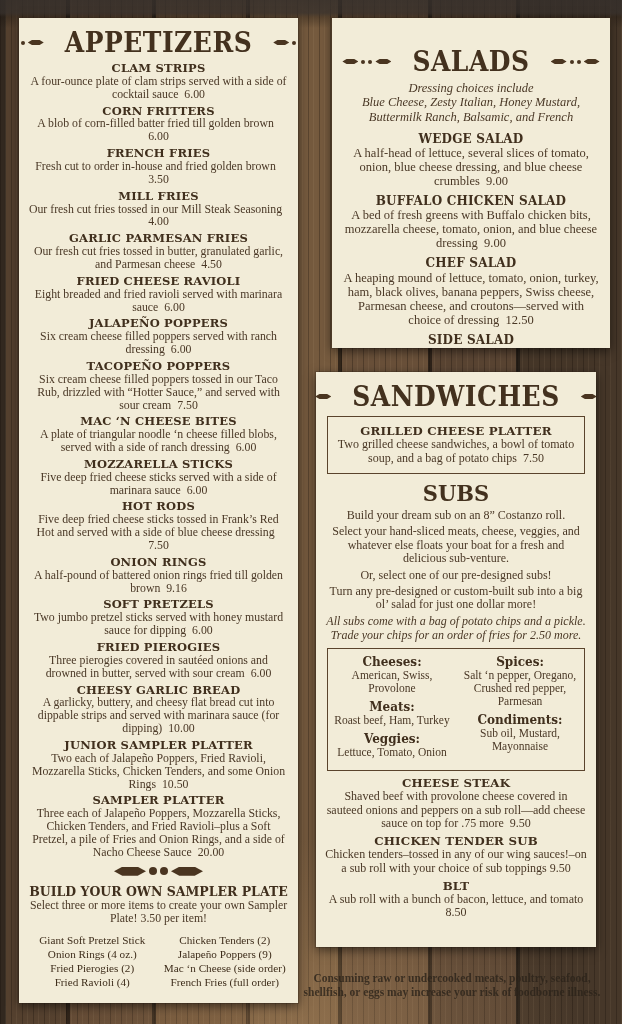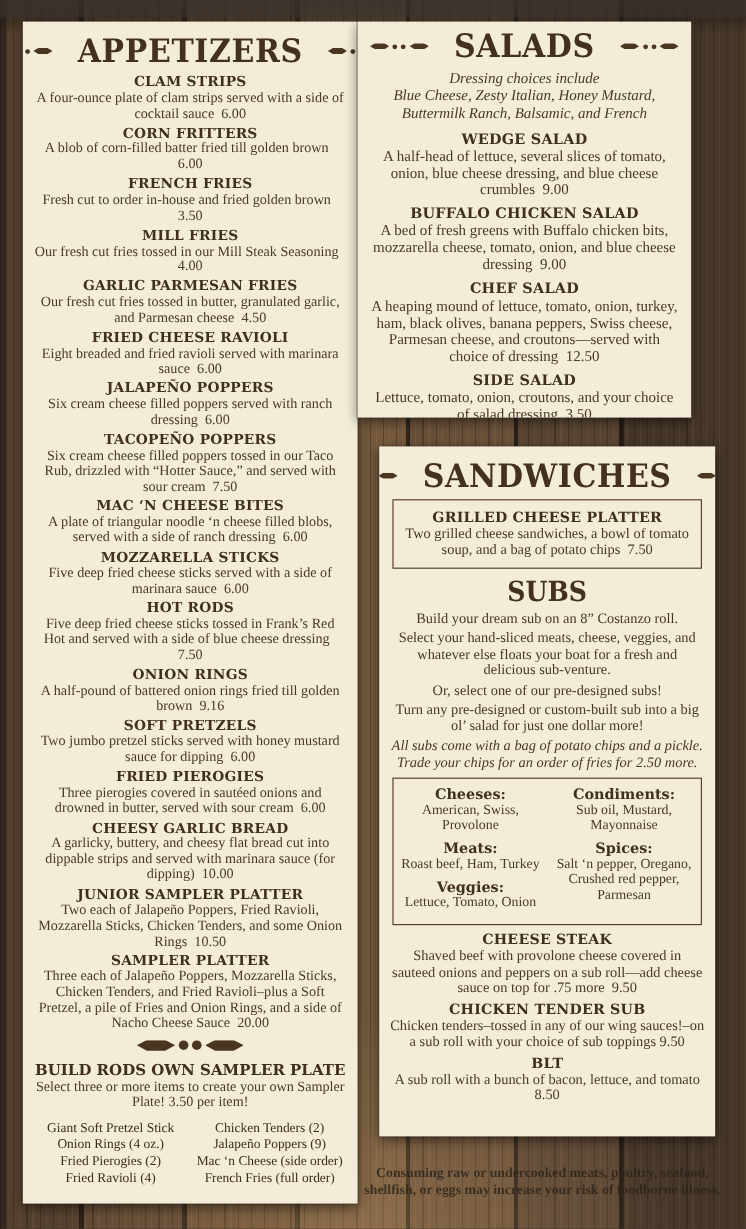--- a/index.html
+++ b/index.html
@@ -33,7 +33,7 @@
     color:#4a3826;
   }
   #card-appetizers{left:19px;top:18px;width:279px;height:985px;padding:8px 9px;}
-  #card-salads{left:298px;top:18px;width:278px;height:330px;padding:4px 9px;}
+  #card-salads{left:332px;top:18px;width:278px;height:330px;padding:27px 9px;}
   #card-sandwiches{left:316px;top:372px;width:280px;height:575px;padding:8px 9px;}
 
   .section-header{display:flex;justify-content:center;align-items:center;gap:21px;margin:4px 0 7px;}

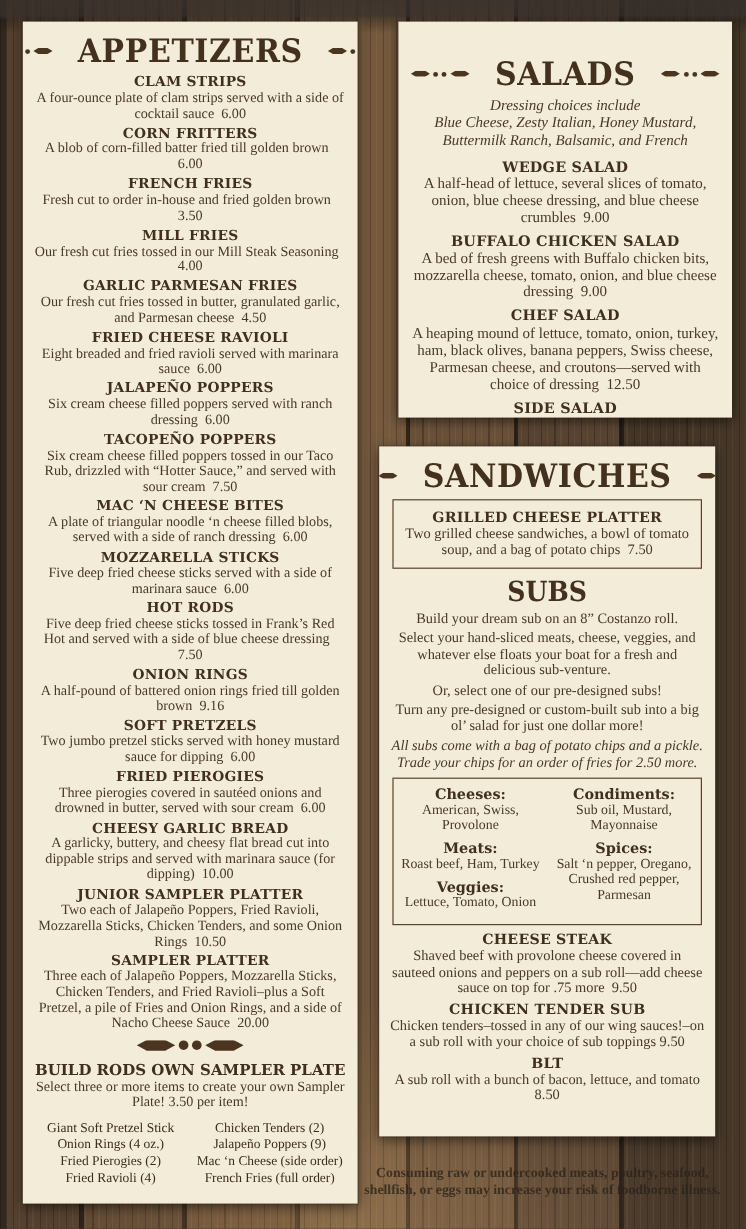--- a/index.html
+++ b/index.html
@@ -335,14 +335,14 @@
         <div>
 
             <div class="byo-group">
+              <div class="byo-label">Spices:</div>
+              <div class="byo-value">Salt ‘n pepper, Oregano, Crushed red pepper, Parmesan</div>
+            </div>
+
+            <div class="byo-group">
               <div class="byo-label">Condiments:</div>
               <div class="byo-value">Sub oil, Mustard, Mayonnaise</div>
             </div>
-
-            <div class="byo-group">
-              <div class="byo-label">Spices:</div>
-              <div class="byo-value">Salt ‘n pepper, Oregano, Crushed red pepper, Parmesan</div>
-            </div>
           </div>
       </div>
     </div>

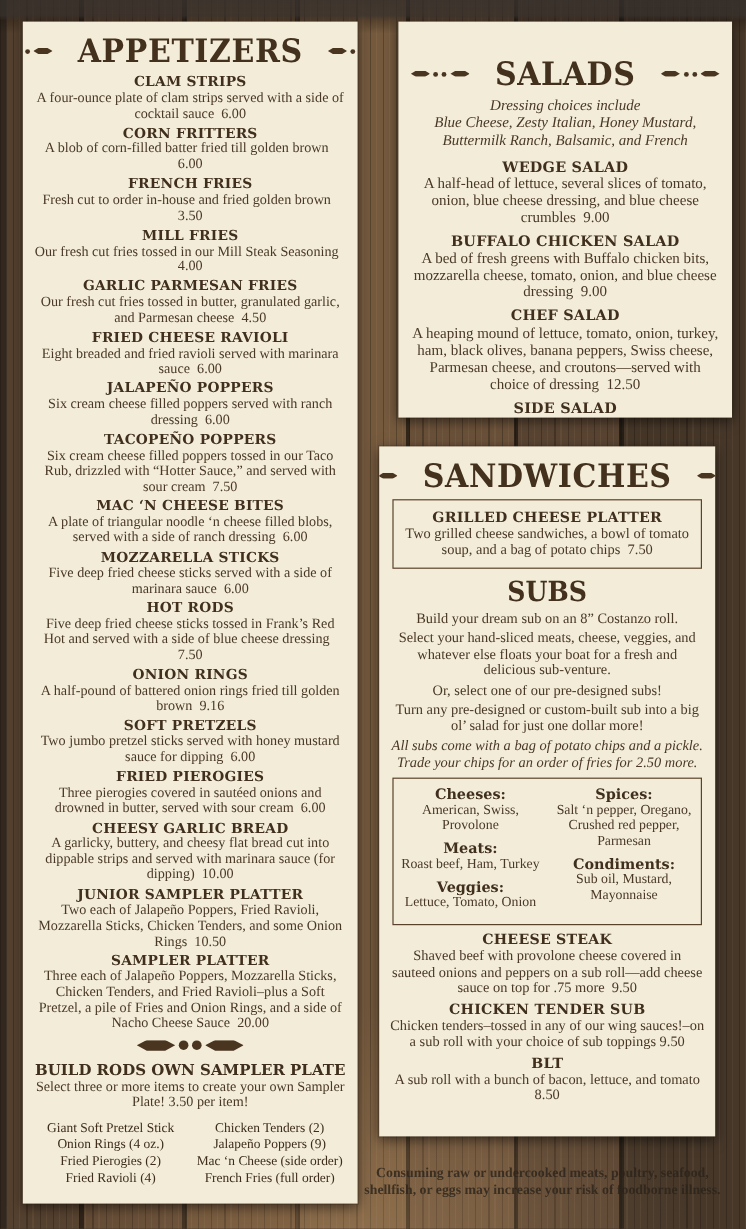--- a/index.html
+++ b/index.html
@@ -205,7 +205,7 @@
     </div>
 
     <div>
-      <div class="sp-head">BUILD RODS OWN SAMPLER PLATE</div>
+      <div class="sp-head">BUILD YOUR OWN SAMPLER PLATE</div>
       <div class="sp-desc">Select three or more items to create your own Sampler Plate! 3.50 per item!</div>
       <div class="sp-grid">
         <div>

